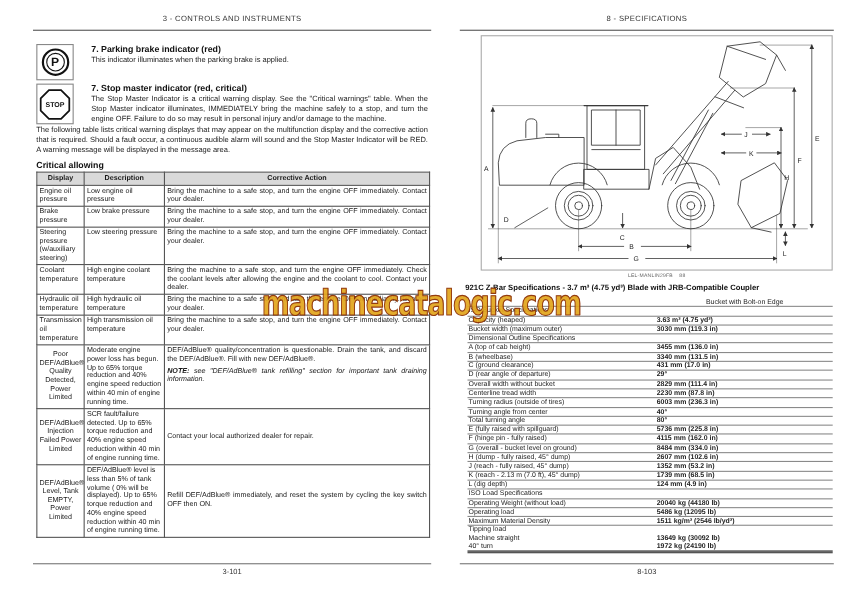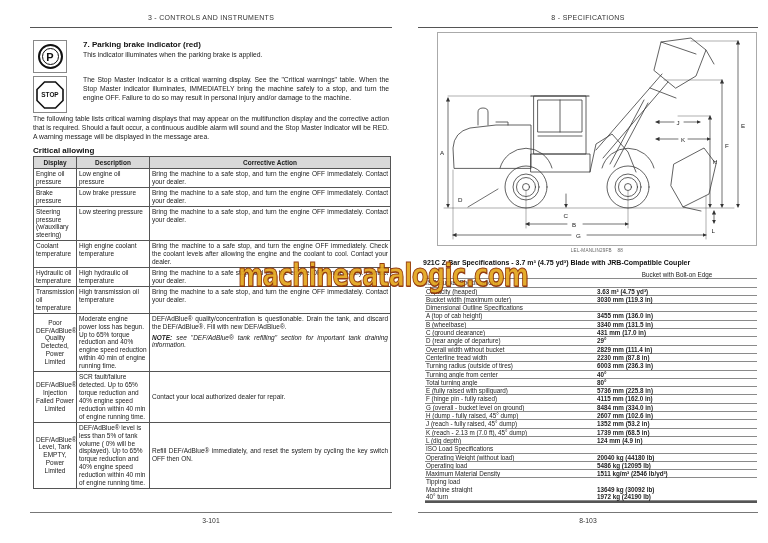--- a/index.html
+++ b/index.html
@@ -98,6 +98,7 @@
         </svg>
       </div>
       <div class="item-text">
+        <div class="item-title">7.  Stop master indicator (red, critical)</div>
         <div class="item-body">The Stop Master Indicator is a critical warning display. See the "Critical warnings" table. When the Stop Master indicator illuminates, IMMEDIATELY bring the machine safely to a stop, and turn the engine OFF. Failure to do so may result in personal injury and/or damage to the machine.</div>
       </div>
     </div>

